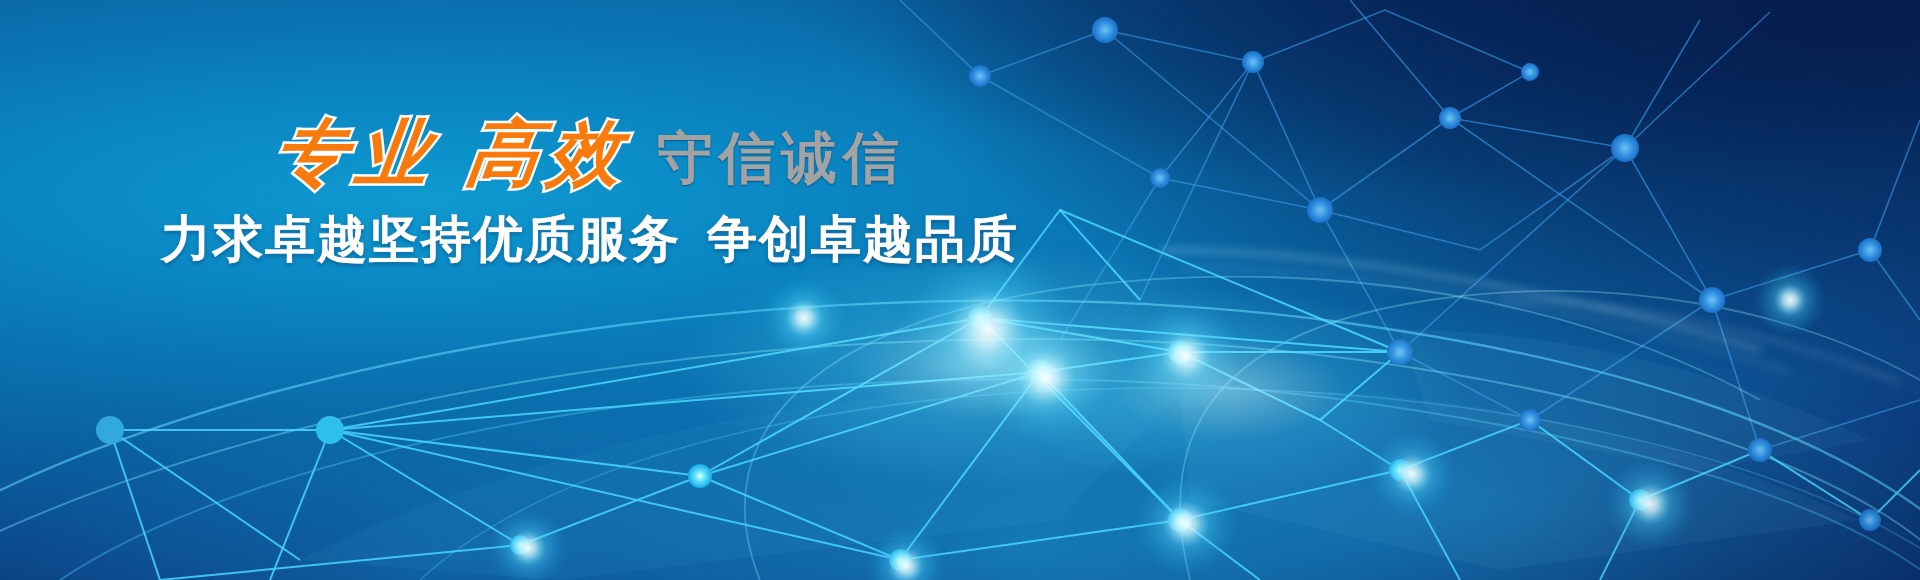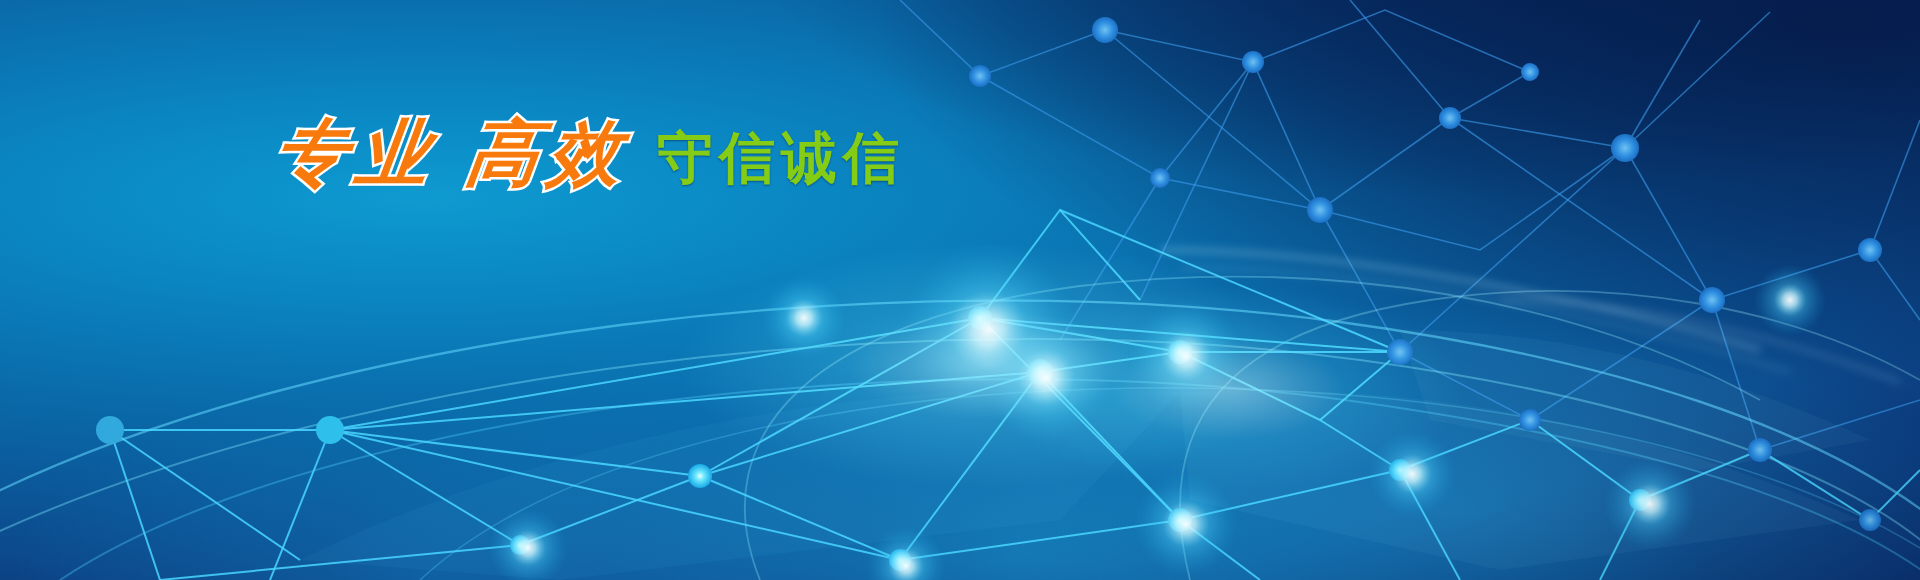--- a/index.html
+++ b/index.html
@@ -65,7 +65,7 @@
     margin-right:26px;
   }
   .hl-b{
-    color:#84cc16;
+    color:#a3a3a3;
     font-style:normal;font-weight:700;
     font-size:56px;letter-spacing:6px;
     font-family:"Liberation Sans","DejaVu Sans",sans-serif;

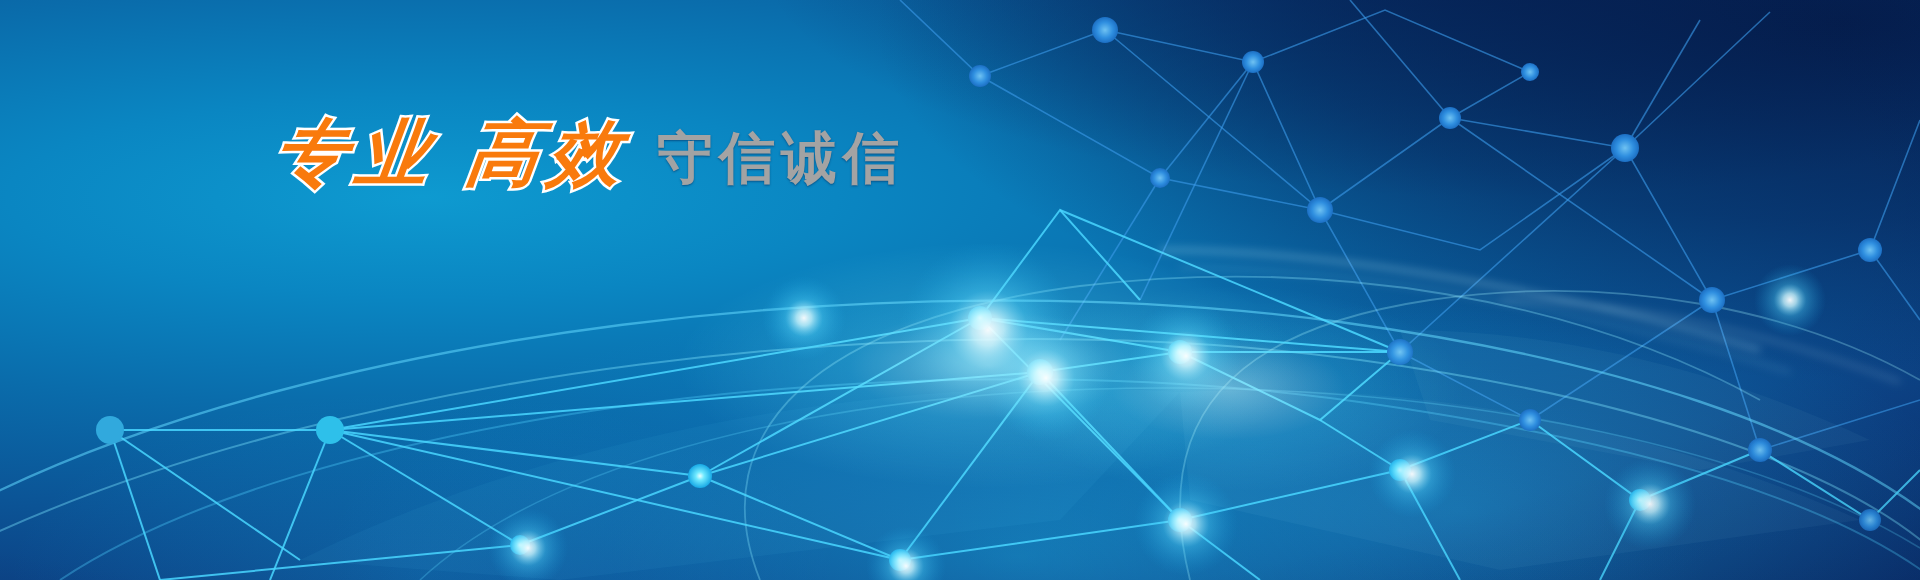--- a/index.html
+++ b/index.html
@@ -247,6 +247,9 @@
       <span class="hl-a">专业 高效</span>
       <span class="hl-b">守信诚信</span>
     </div>
+    <div class="subline">
+      <span>力求卓越坚持优质服务</span><span class="sub-gap"></span><span>争创卓越品质</span>
+    </div>
   </div>
 
 </div>

